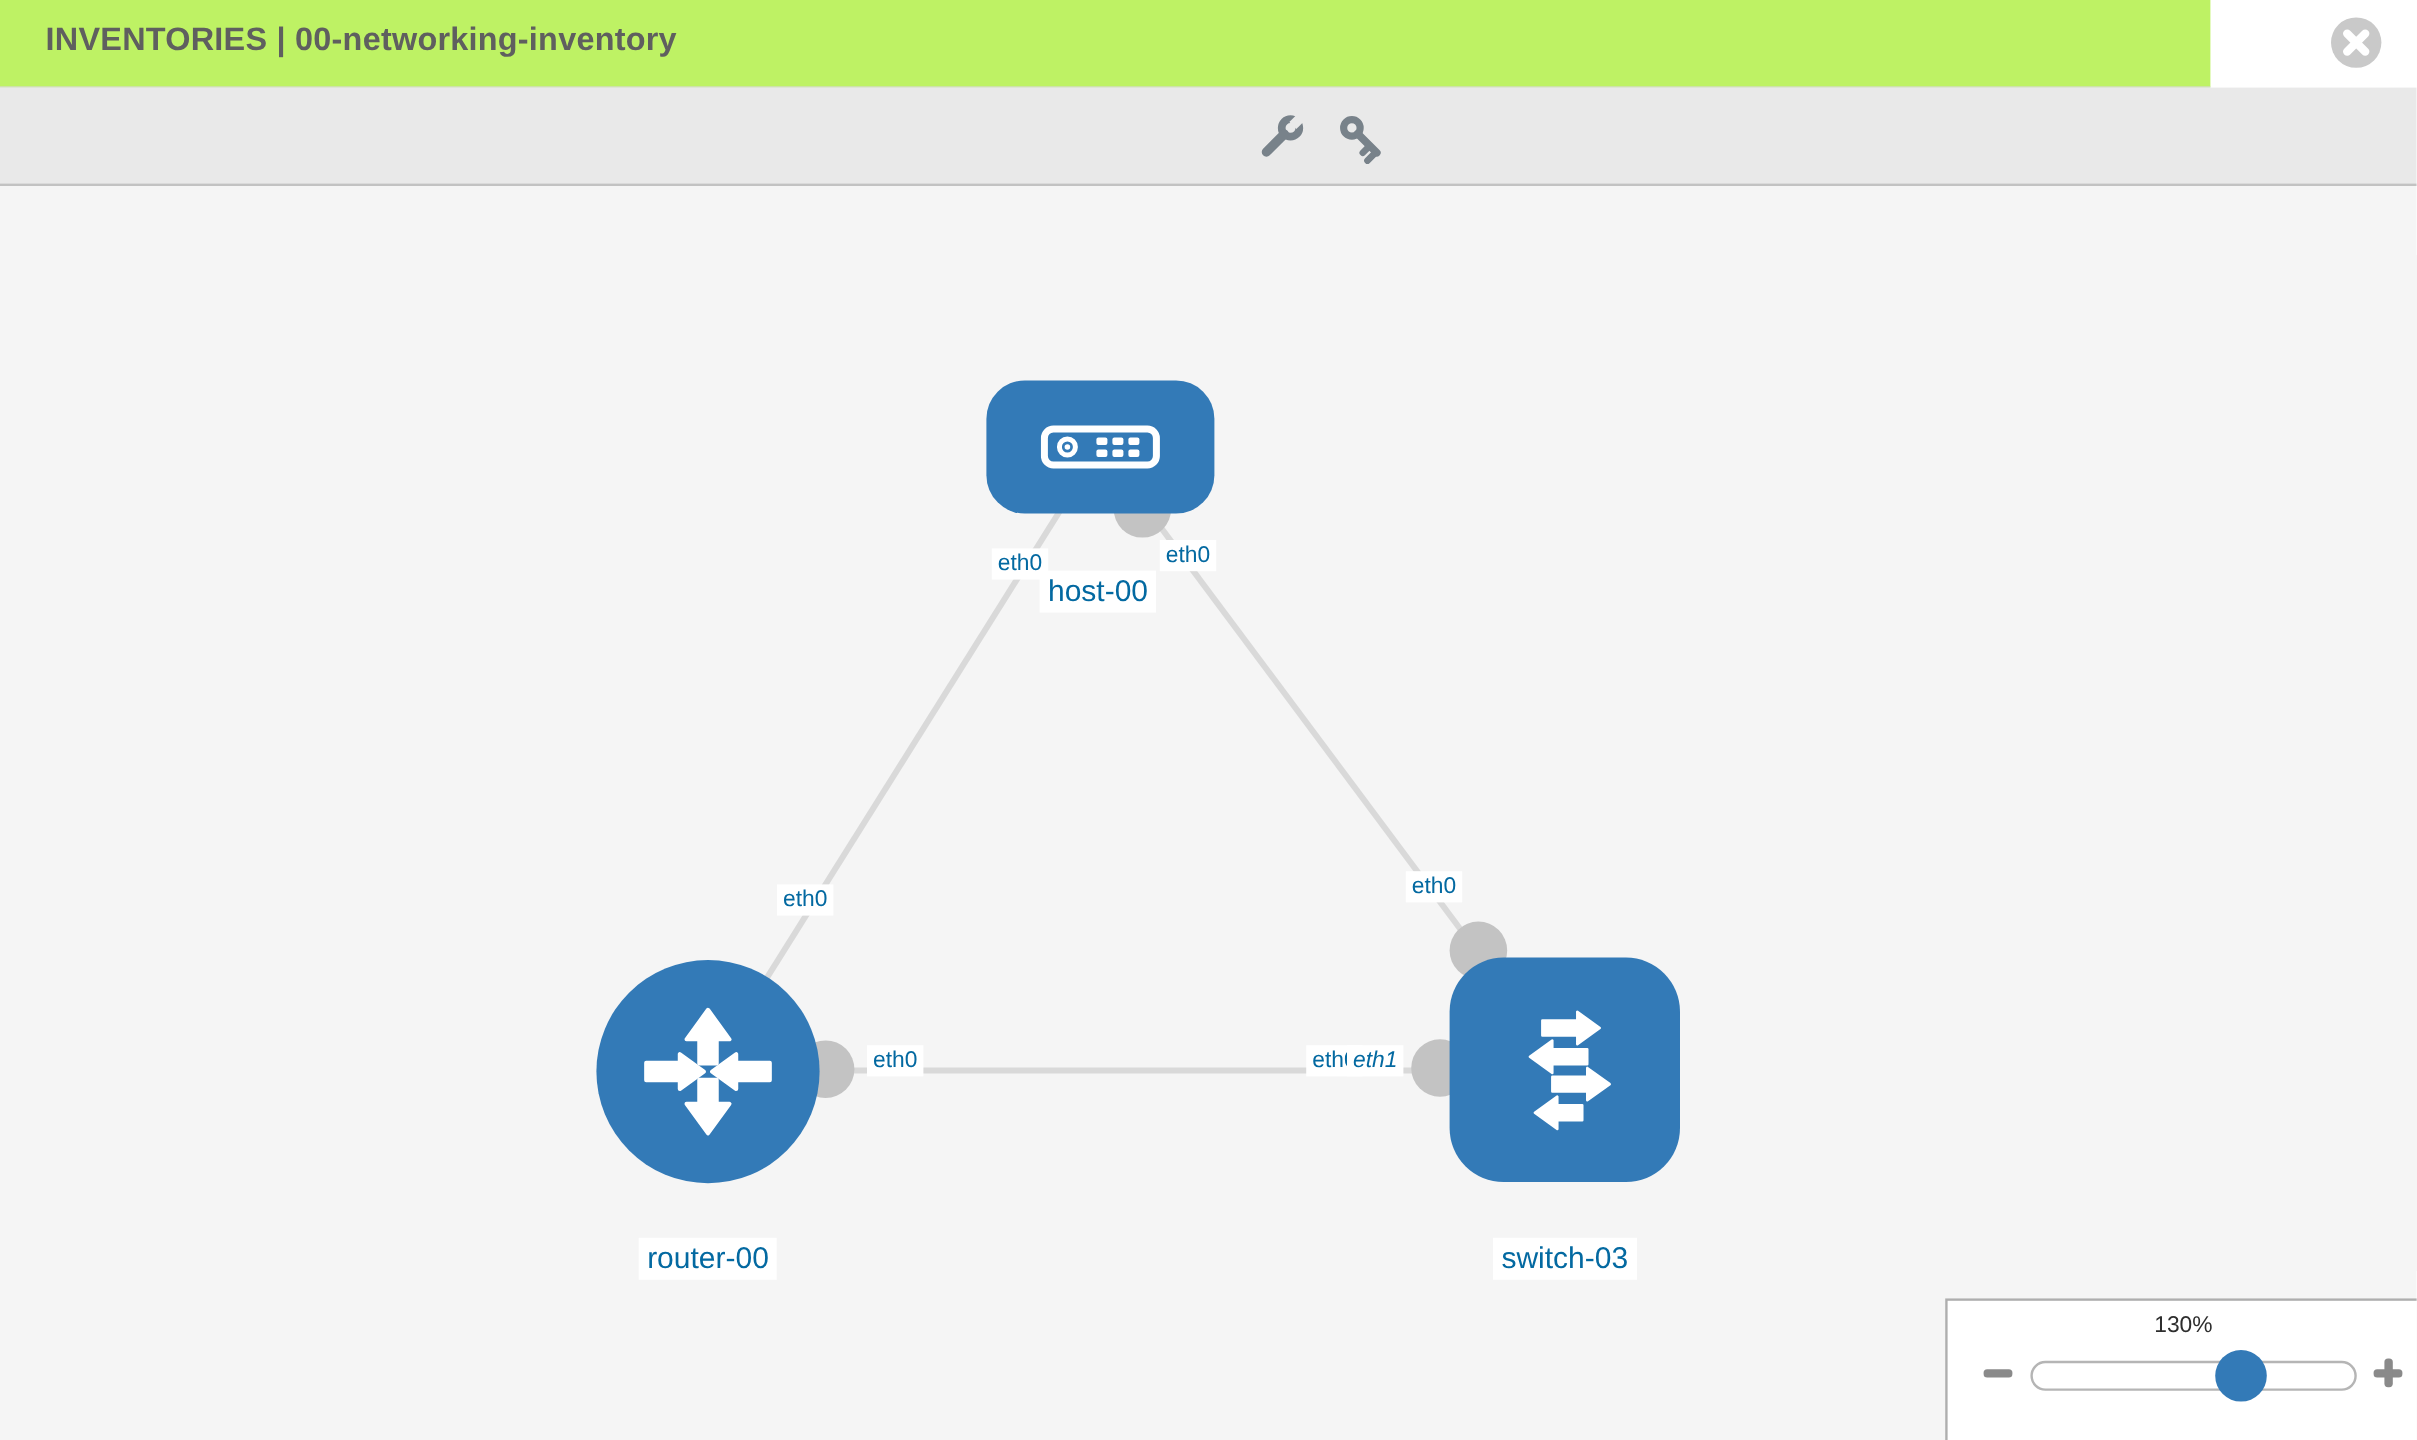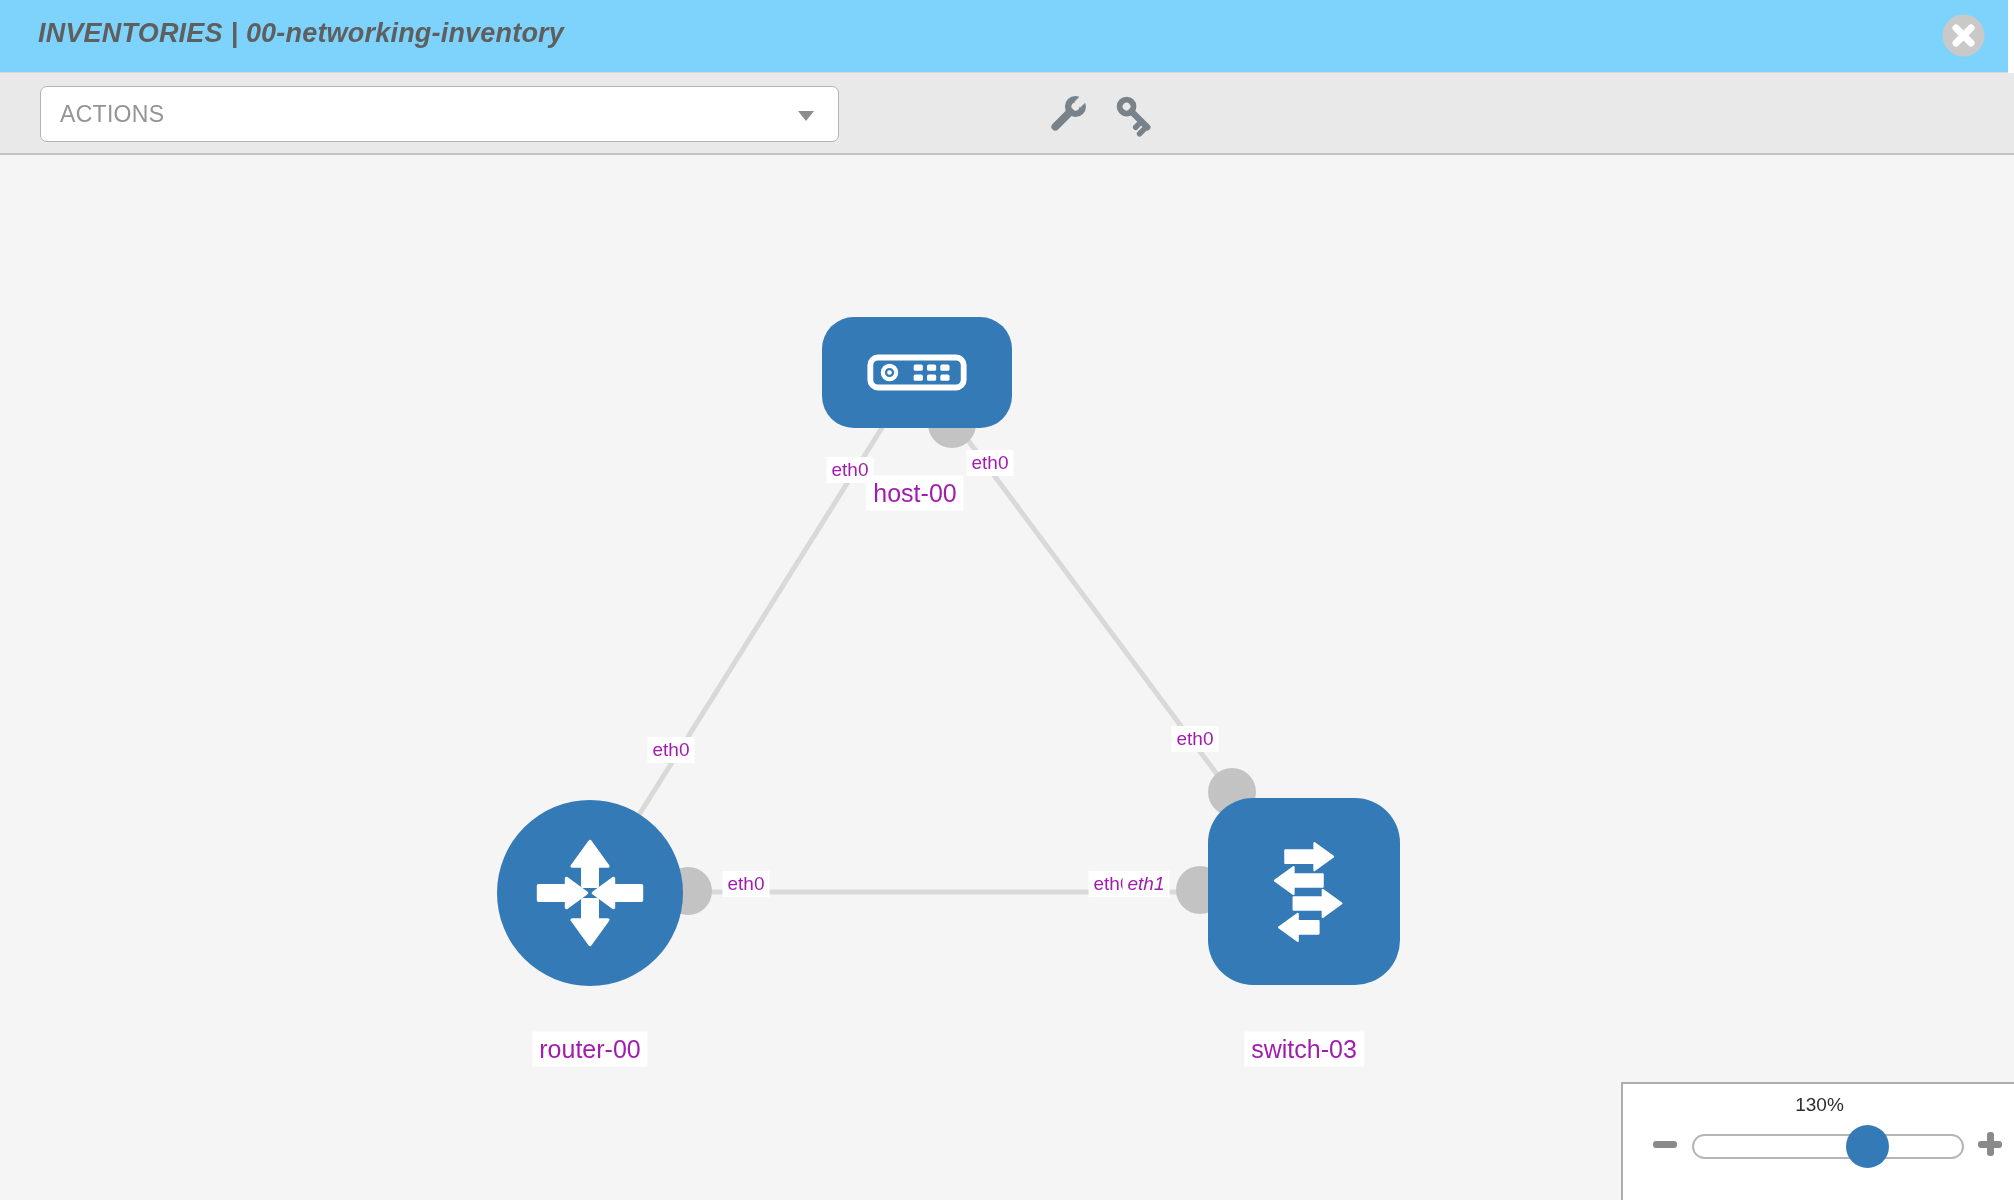--- a/index.html
+++ b/index.html
@@ -8,7 +8,7 @@
     font-family:"Liberation Sans",sans-serif;background:#ffffff;
   }
   
-  .header{position:absolute;left:0;top:0;width:2008px;height:72px;background:#7dd3fc;border-bottom:1px solid #d8d8d8;font-style:italic;}
+  .header{position:absolute;left:0;top:0;width:1842px;height:72px;background:#bef264;border-bottom:1px solid #d8d8d8;}
   .page-title{position:absolute;left:38px;top:18px;margin:0;font-size:27px;font-weight:bold;color:#5f5f5f;letter-spacing:0.2px;}
   .close-btn{position:absolute;left:1942px;top:14px;width:43px;height:43px;border:none;padding:0;background:transparent;cursor:pointer;}
   

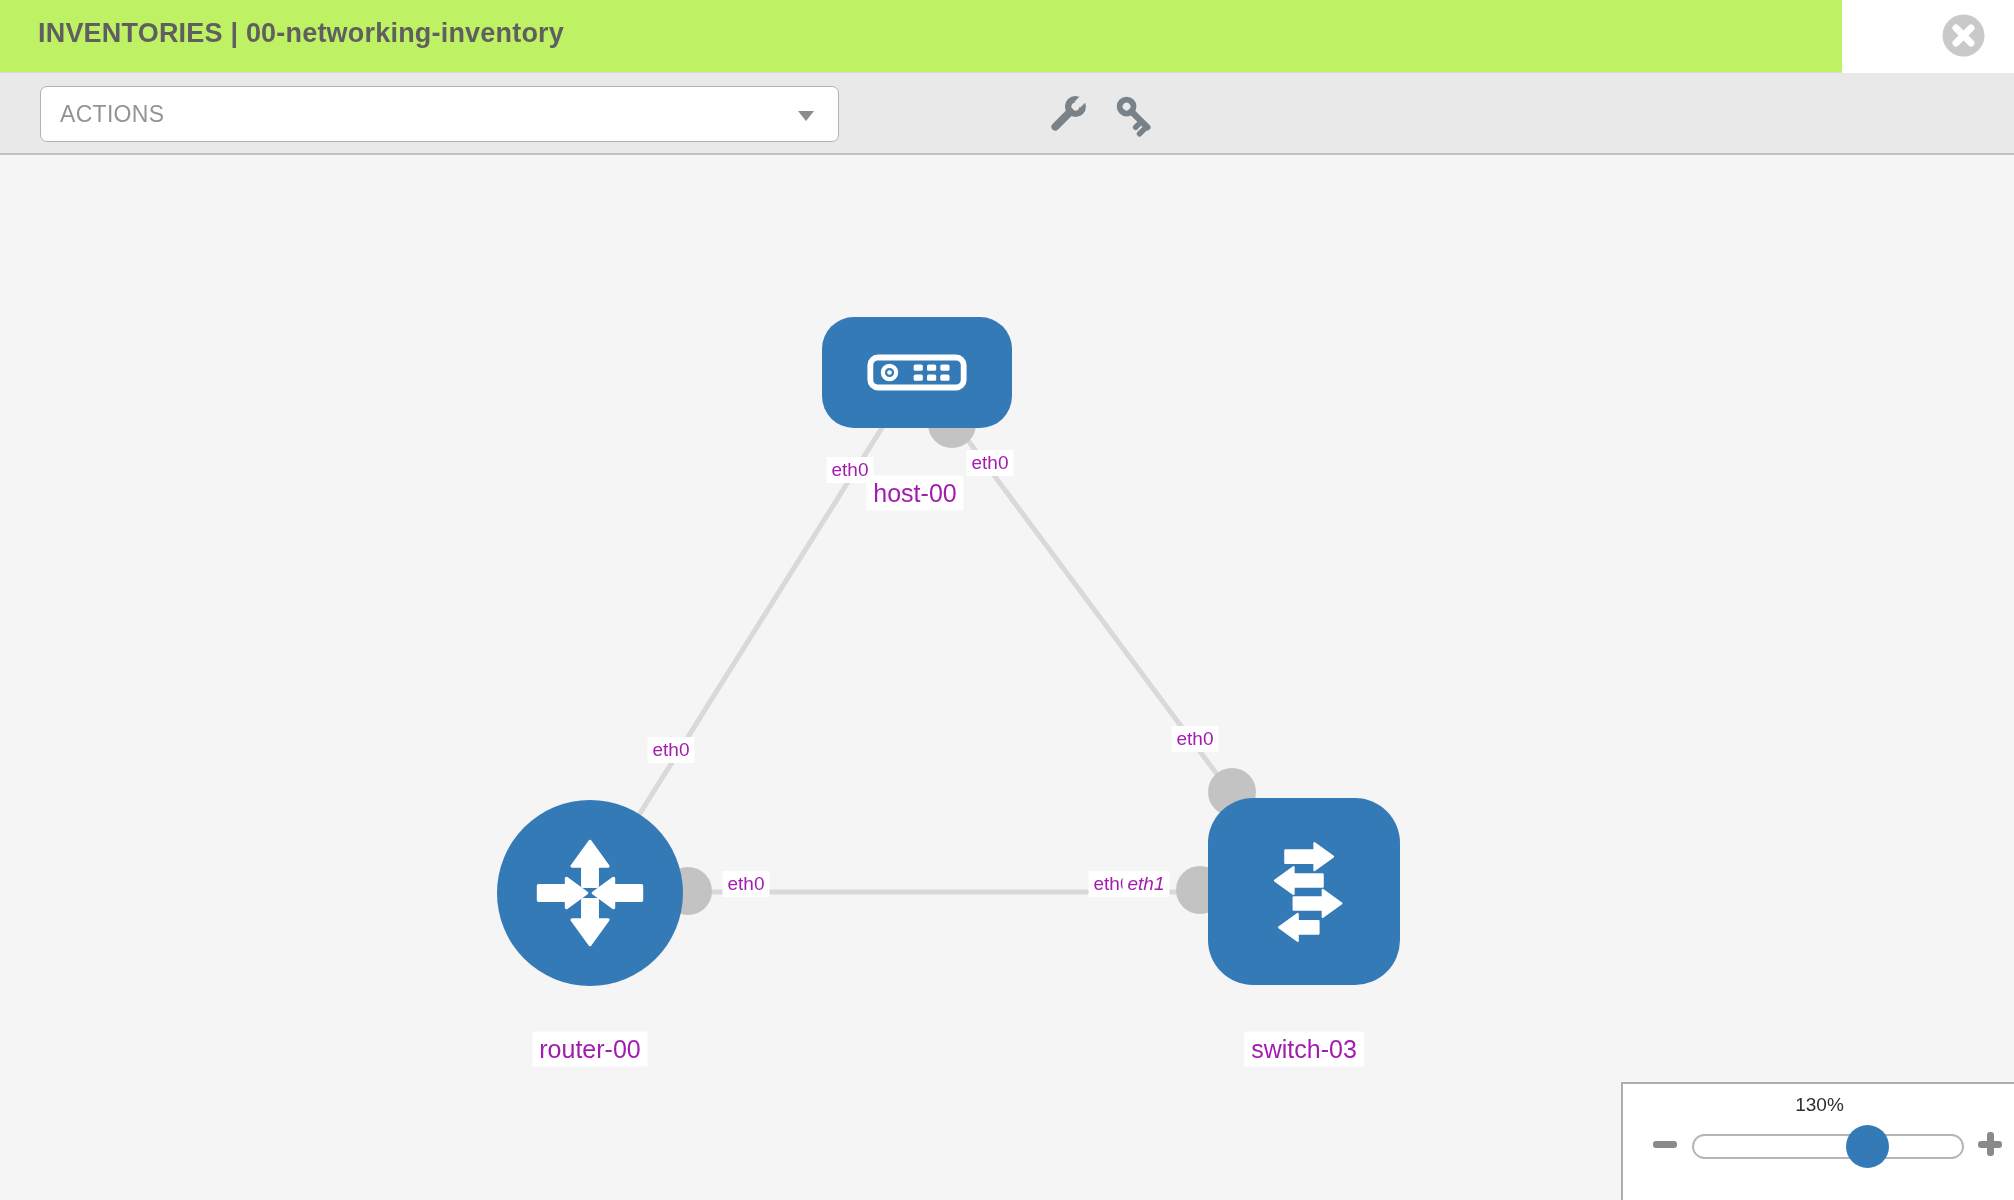--- a/index.html
+++ b/index.html
@@ -73,10 +73,6 @@
   </div>
 
   <div class="toolbar">
-    <div class="dropdown dd-actions">
-      <span class="dd-label">ACTIONS</span>
-      <span class="caret"></span>
-    </div>
 
     <button class="tool-btn tool-wrench">
       <svg width="44" height="44" viewBox="0 0 48 48">

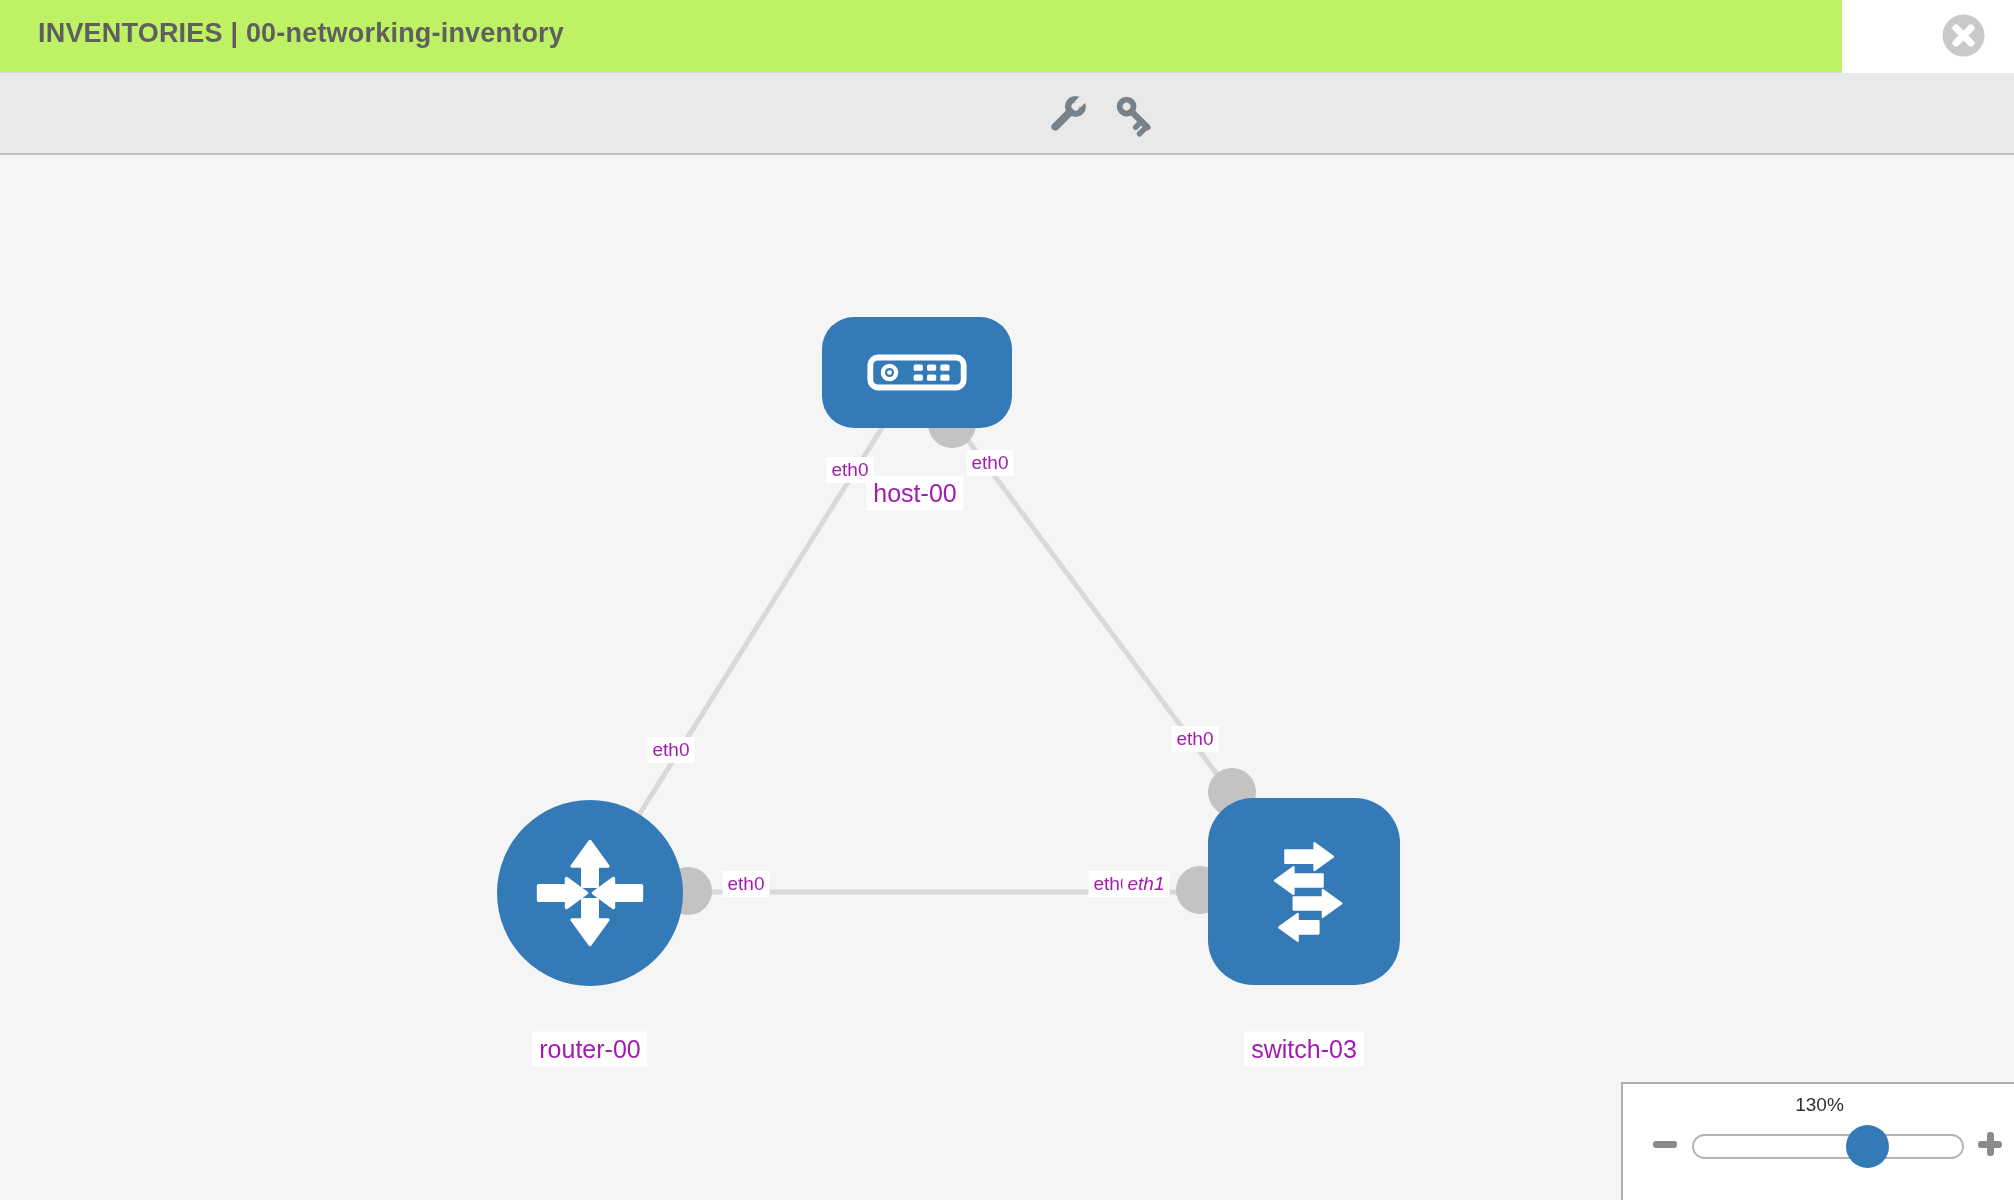--- a/index.html
+++ b/index.html
@@ -33,7 +33,7 @@
   .node-host{left:822px;top:162px;width:190px;height:111px;border-radius:32px;}
   .node-router{left:497px;top:645px;width:186px;height:186px;border-radius:50%;}
   .node-switch{left:1208px;top:643px;width:192px;height:187px;border-radius:45px;}
-  .nlabel{position:absolute;z-index:3;transform:translate(-50%,-50%);background:#ffffff;color:#a21caf;white-space:nowrap;}
+  .nlabel{position:absolute;z-index:3;transform:translate(-50%,-50%);background:#ffffff;color:#0369a1;white-space:nowrap;}
   .nlabel.big{font-size:25px;padding:3px 7px;margin-top:36px;}
   .nlabel.small{font-size:19px;padding:2px 5px;}
   .lbl-host{left:915px;top:302px;}

